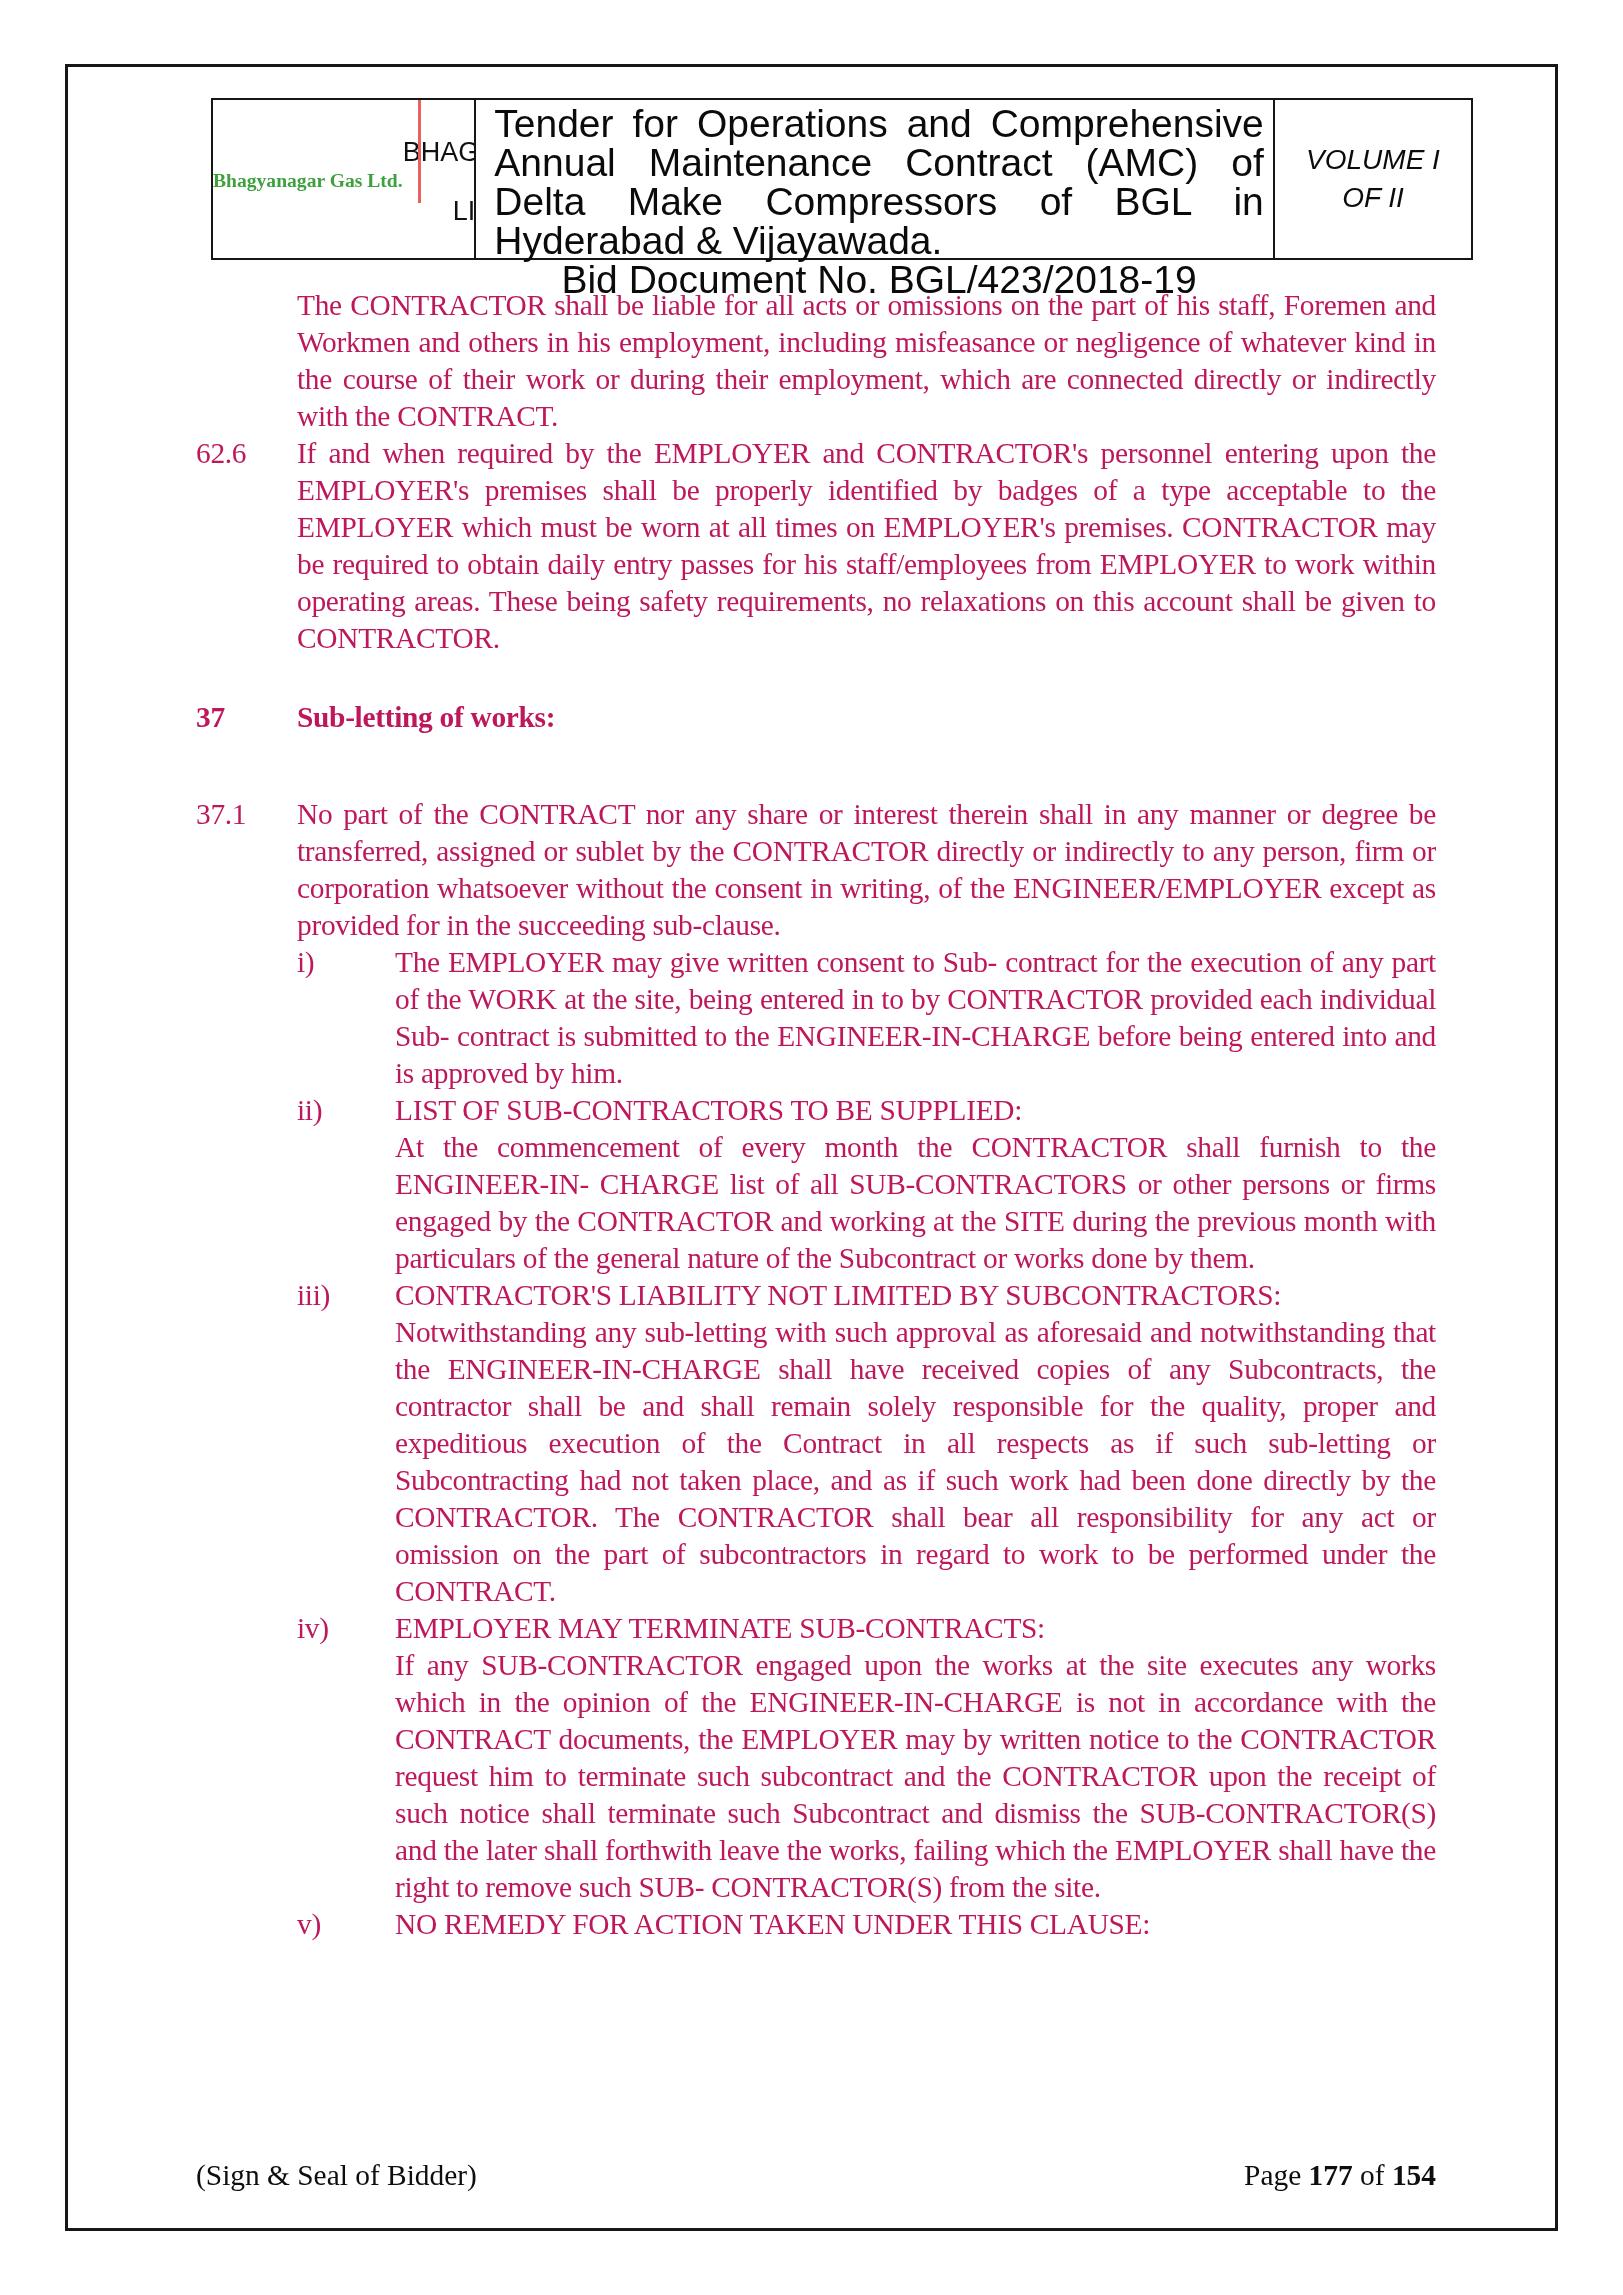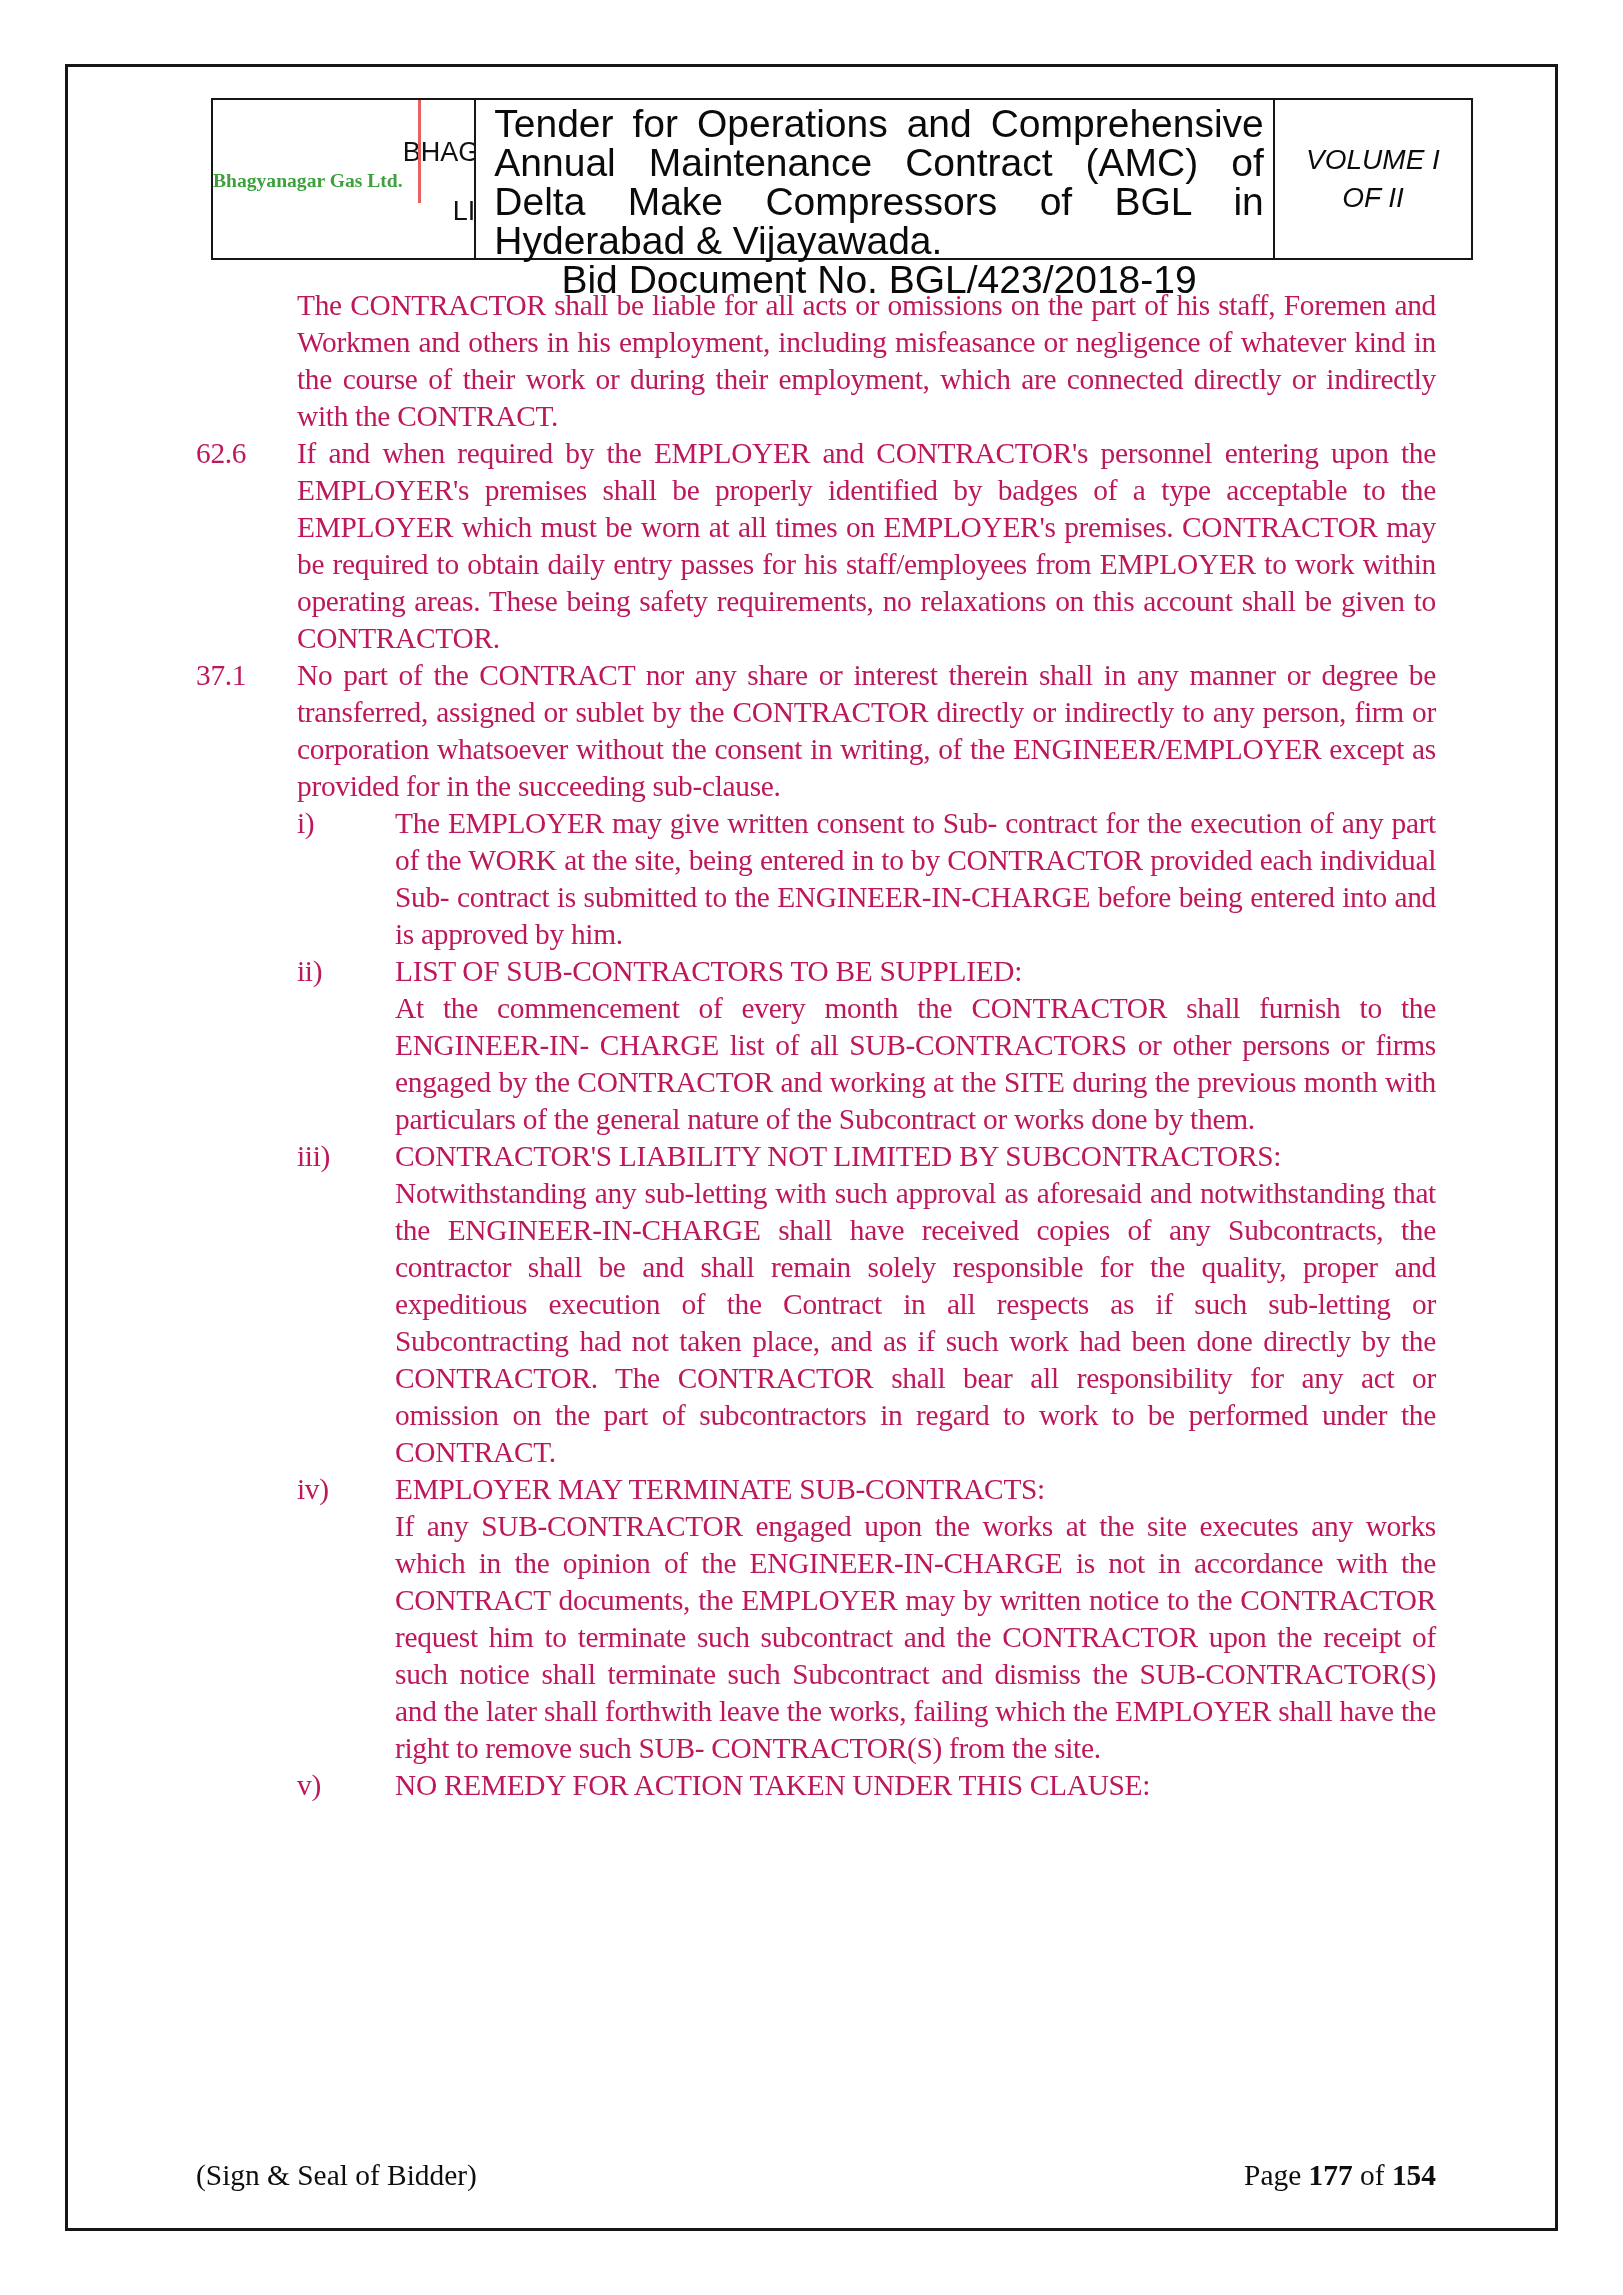--- a/index.html
+++ b/index.html
@@ -204,6 +204,10 @@
     <div class="txt">If and when required by the EMPLOYER and CONTRACTOR's personnel entering upon the EMPLOYER's premises shall be properly identified by badges of a type acceptable to the EMPLOYER which must be worn at all times on EMPLOYER's premises. CONTRACTOR may be required to obtain daily entry passes for his staff/employees from EMPLOYER to work within operating areas. These being safety requirements, no relaxations on this account shall be given to CONTRACTOR.</div>
   </div>
 
+  <div class="section-head">
+    <div class="num">37</div>
+    <div>Sub-letting of works:</div>
+  </div>
 
   <div class="para">
     <div class="num">37.1</div>

